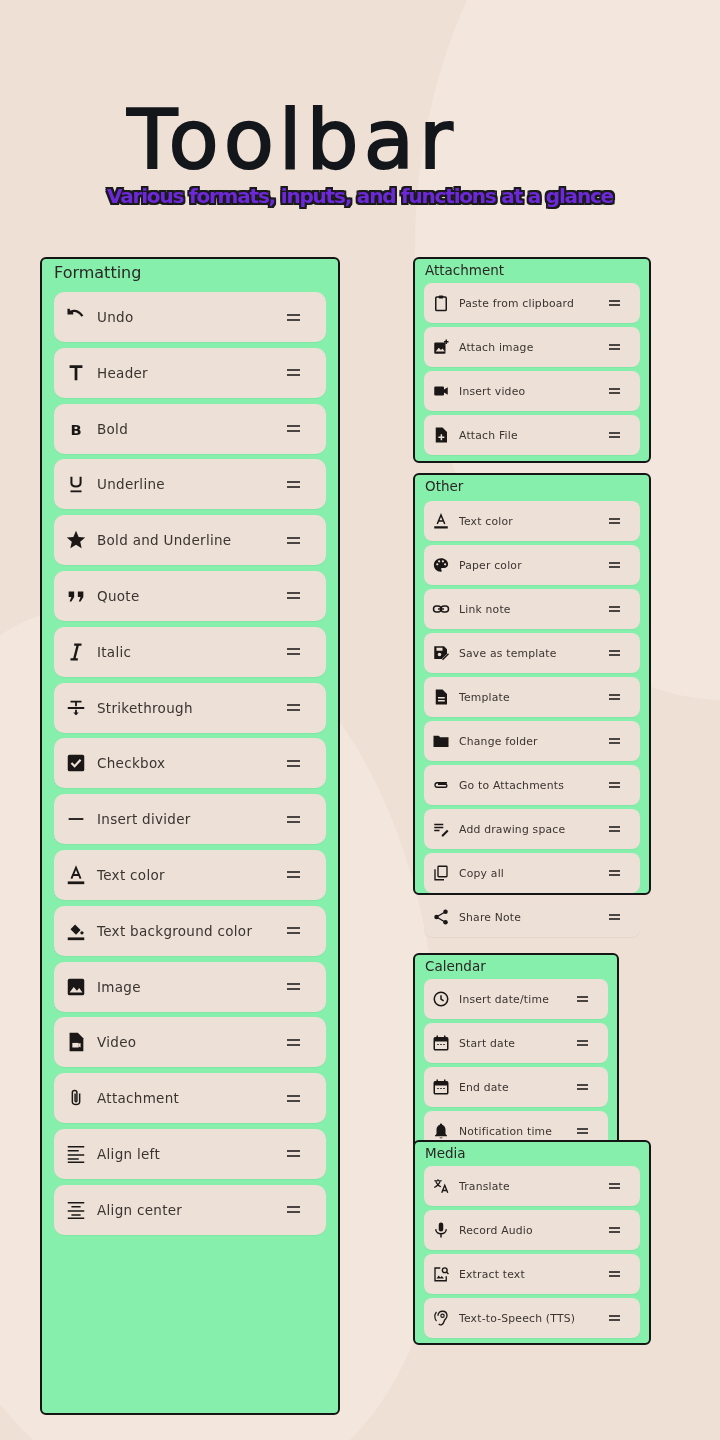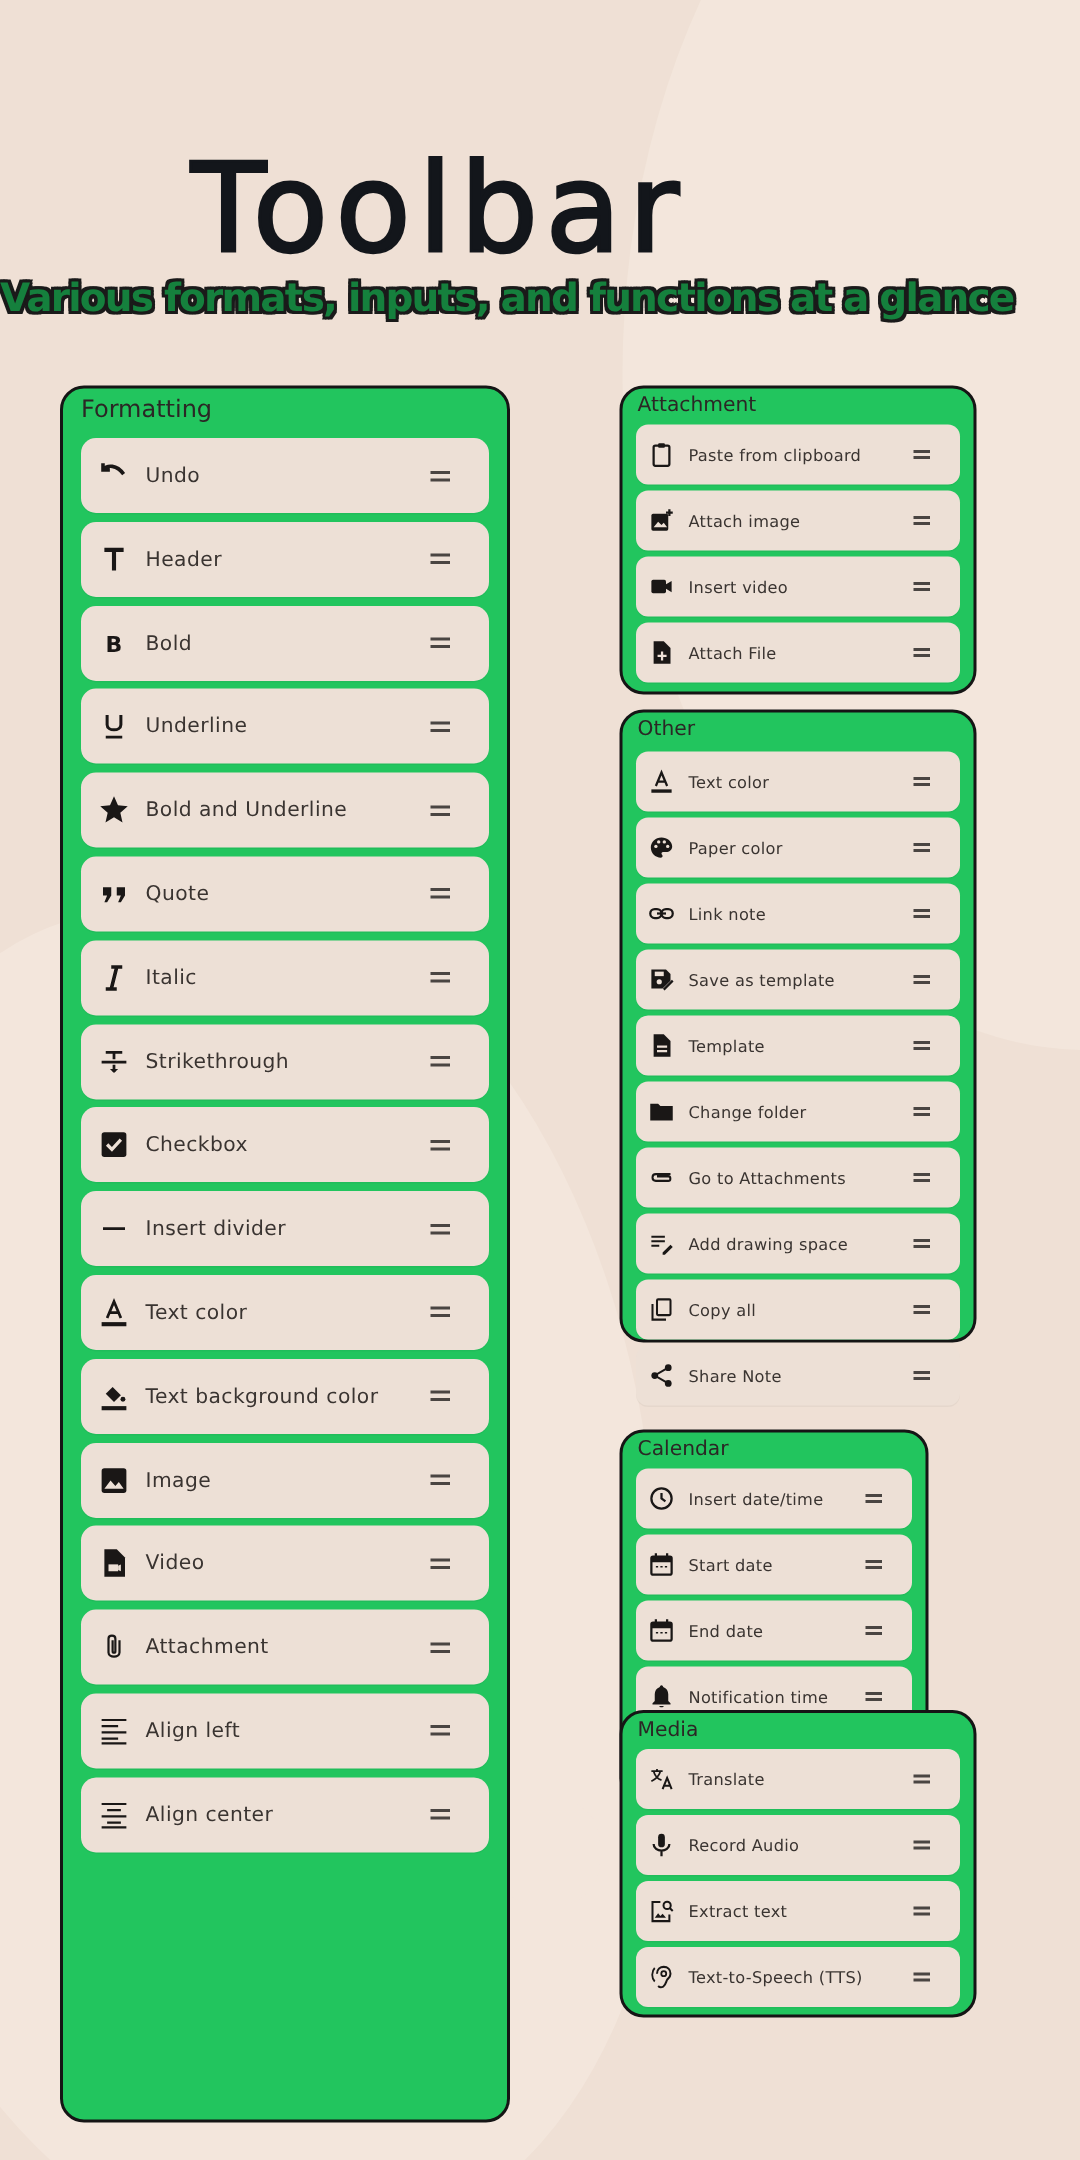--- a/index.html
+++ b/index.html
@@ -21,9 +21,9 @@
     -webkit-text-stroke:2px #13161b;
   }
   .subtitle {
-    position:absolute; left:0; top:184px; width:720px; text-align:left;
-    font-family:"DejaVu Sans", sans-serif; font-size:26px; font-weight:bold;
-    color:#15803d; letter-spacing:-1.2px;
+    position:absolute; left:0; top:184px; width:720px; text-align:center;
+    font-family:"DejaVu Sans", sans-serif; font-size:20px; font-weight:bold;
+    color:#6d28d9; letter-spacing:-1.2px;
     text-shadow:
       -2px -2px 0 #1a1a1a, 2px -2px 0 #1a1a1a, -2px 2px 0 #1a1a1a, 2px 2px 0 #1a1a1a,
       0 -2px 0 #1a1a1a, 0 2px 0 #1a1a1a, -2px 0 0 #1a1a1a, 2px 0 0 #1a1a1a;

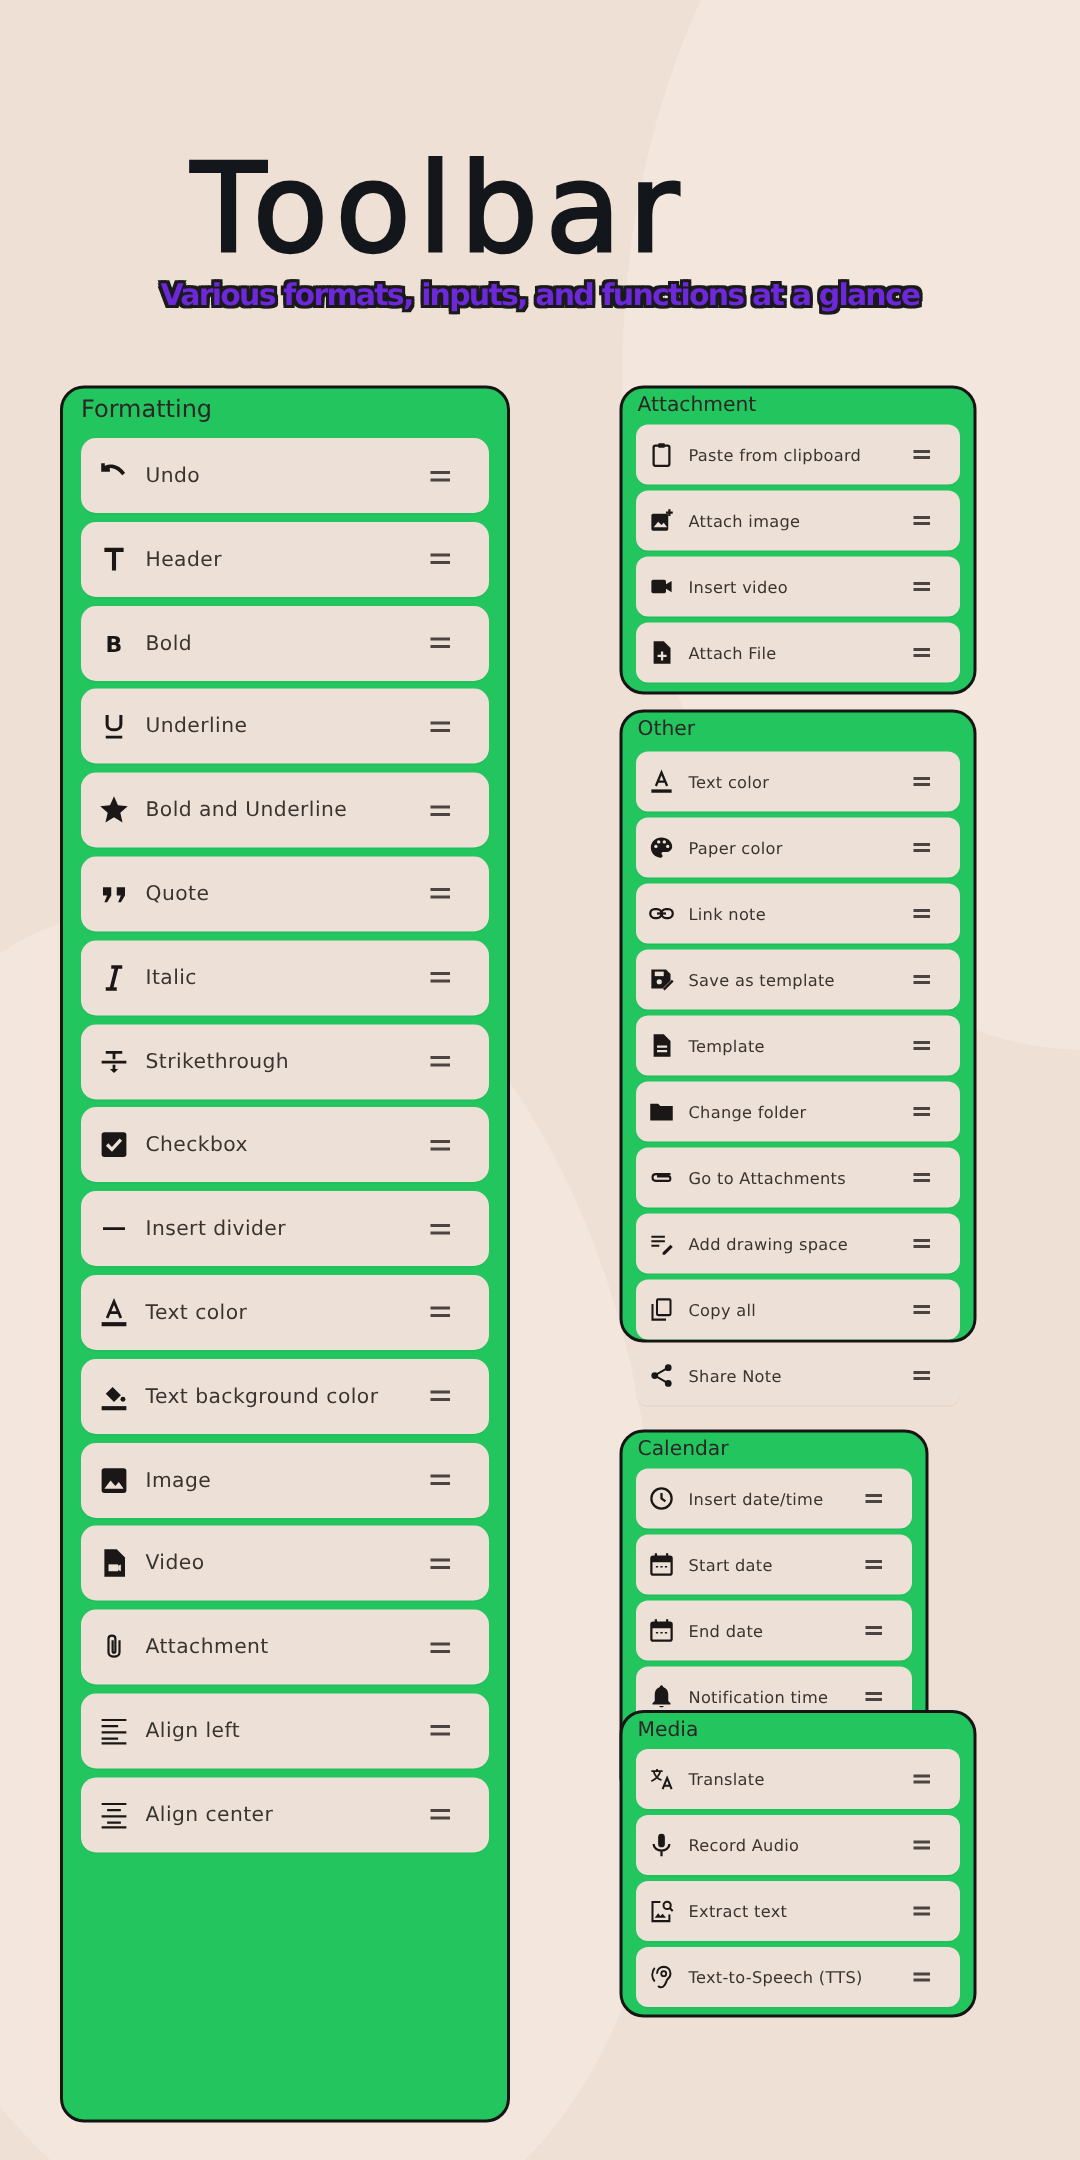--- a/index.html
+++ b/index.html
@@ -30,8 +30,8 @@
   }
 
   .panel {
-    position:absolute; background:#22c55e; border:2px solid #151515;
-    border-radius:16px; box-sizing:border-box;
+    position:absolute; background:#86efac; border:2px solid #151515;
+    border-radius:6px; box-sizing:border-box;
   }
   .panel-title { position:absolute; left:12px; top:4px; font-size:16px; color:#2b2725; }
   .panel.small .panel-title { font-size:13.5px; left:10px; top:3px; }

